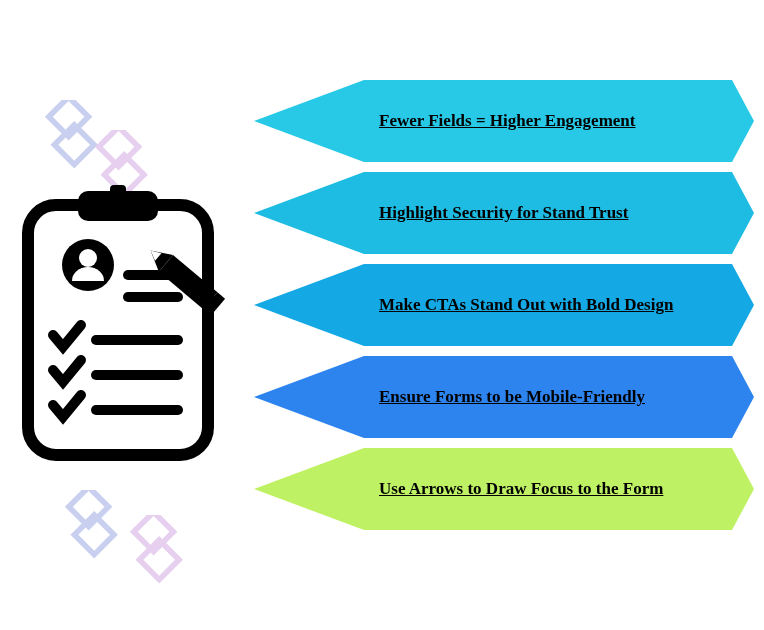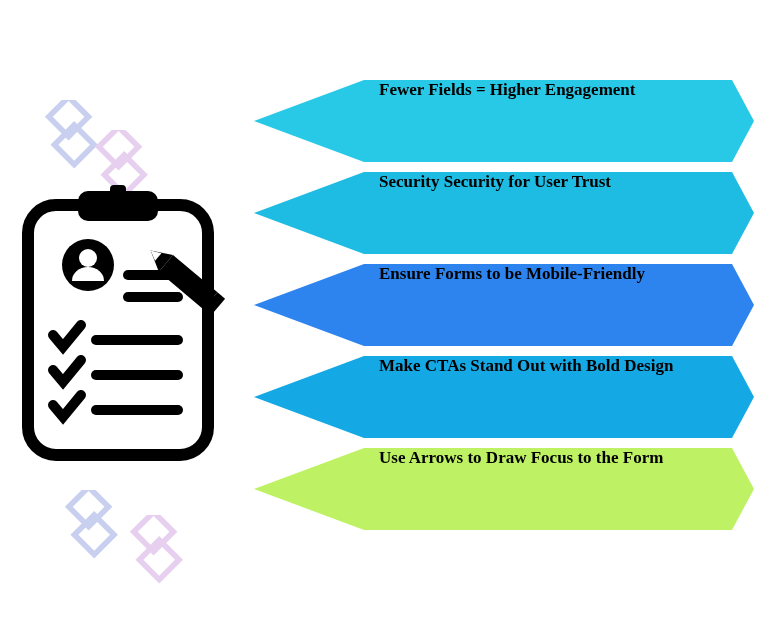--- a/index.html
+++ b/index.html
@@ -20,10 +20,11 @@
   
   .bars{position:absolute;right:10px;top:80px;width:500px;display:flex;flex-direction:column;gap:10px}
   .bar{
-    position:relative;height:82px;display:flex;
+    position:relative;height:82px;display:flex;align-items:center;
     padding-left:125px;padding-right:32px;
     font-weight:700;font-size:17px;color:#000;
     clip-path:polygon(0% 50%,110px 0%,calc(100% - 22px) 0%,100% 50%,calc(100% - 22px) 100%,110px 100%);
+    text-decoration:underline;
   }
   .c0{background:#28c9e6}
   .c1{background:#1ebce2}

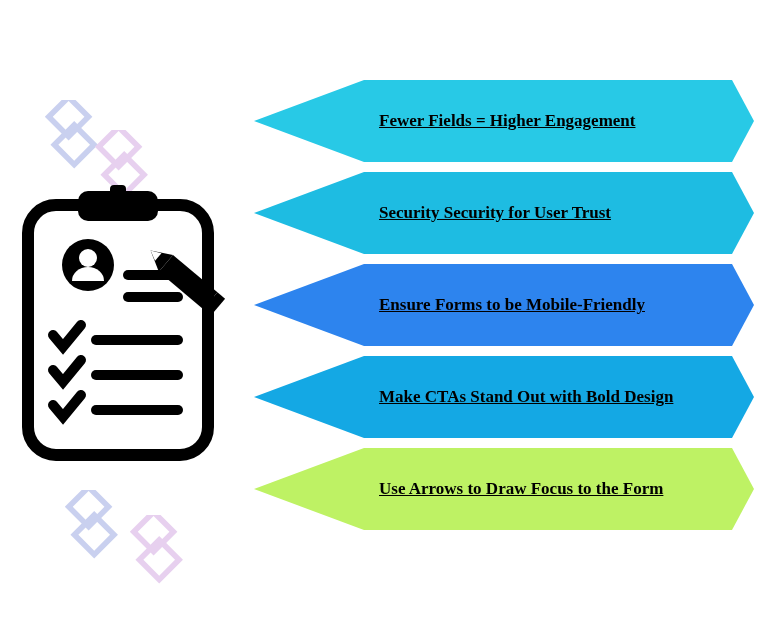--- a/index.html
+++ b/index.html
@@ -107,7 +107,7 @@
         <span>Fewer Fields = Higher Engagement</span>
       </div>
     <div class="bar c1">
-        <span>Security Security for User Trust</span>
+        <span>Highlight Security for Stand Trust</span>
       </div>
     <div class="bar c3">
         <span>Ensure Forms to be Mobile-Friendly</span>

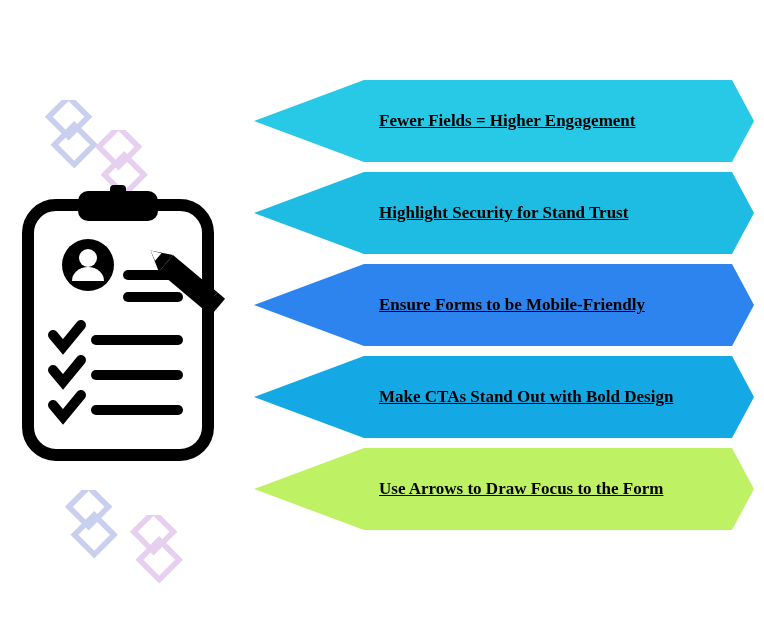--- a/index.html
+++ b/index.html
@@ -109,11 +109,11 @@
     <div class="bar c1">
         <span>Highlight Security for Stand Trust</span>
       </div>
+    <div class="bar c2">
+        <span>Make CTAs Stand Out with Bold Design</span>
+      </div>
     <div class="bar c3">
         <span>Ensure Forms to be Mobile-Friendly</span>
-      </div>
-    <div class="bar c2">
-        <span>Make CTAs Stand Out with Bold Design</span>
       </div>
     <div class="bar c4">
         <span>Use Arrows to Draw Focus to the Form</span>

